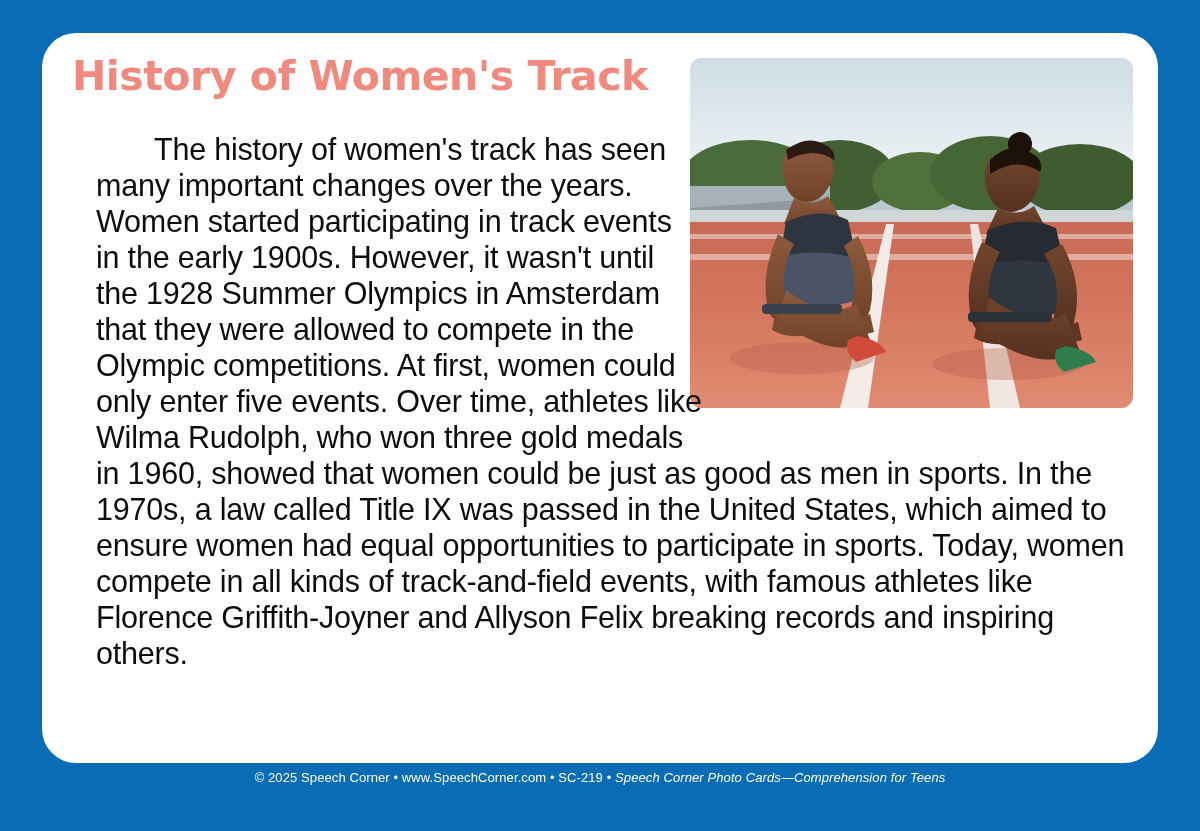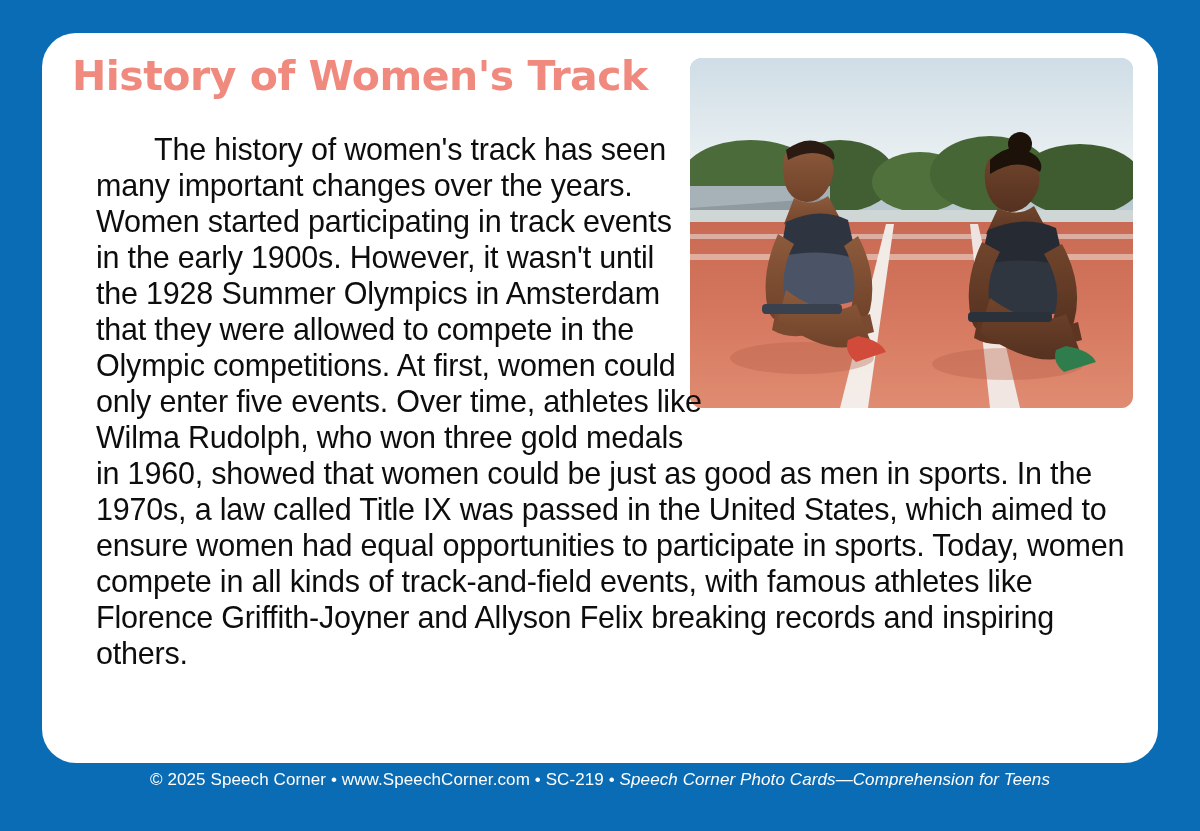--- a/index.html
+++ b/index.html
@@ -75,7 +75,7 @@
     top: 770px;
     width: 1200px;
     text-align: center;
-    font-size: 17px;
+    font-size: 13px;
     color: #ffffff;
     letter-spacing: 0.1px;
   }

